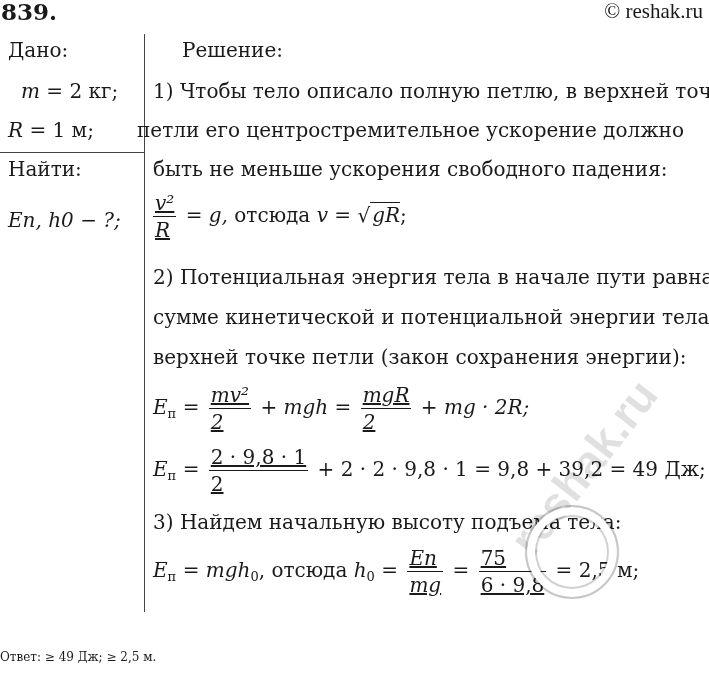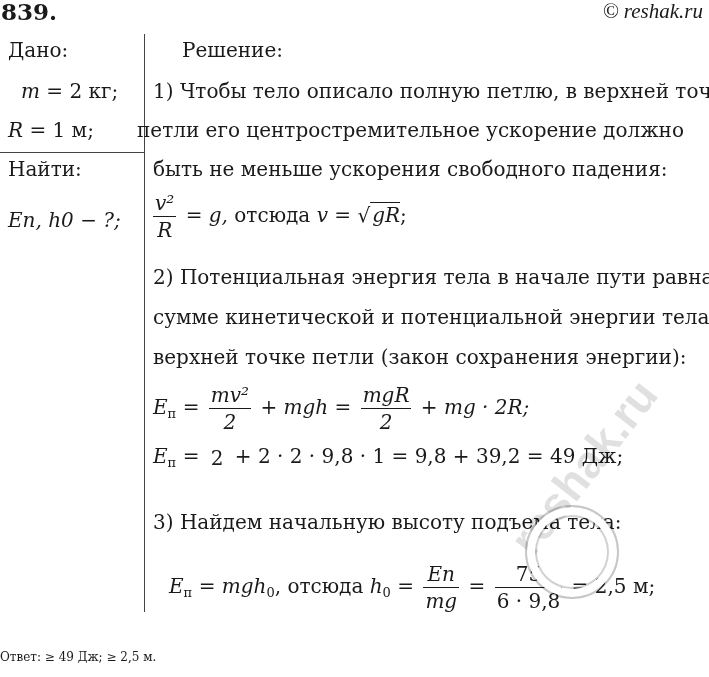--- a/index.html
+++ b/index.html
@@ -7,7 +7,7 @@
          font-family: "DejaVu Serif", "Liberation Serif", serif; color: #1a1a1a; }
   .abs { position: absolute; white-space: nowrap; }
   .num { left: 1px; top: -2px; font-size: 23px; font-weight: bold; }
-  .site { right: 6px; top: -1px; font-size: 21px; font-family: "Liberation Serif", serif; font-style: italic; }
+  .site { right: 6px; top: -1px; font-size: 21px; font-family: "Liberation Serif", serif; }
   .vline { left: 144px; top: 34px; width: 1px; height: 578px; background: #444; }
   .hline { left: 0; top: 152px; width: 145px; height: 1px; background: #444; }
   .t { font-size: 20px; }

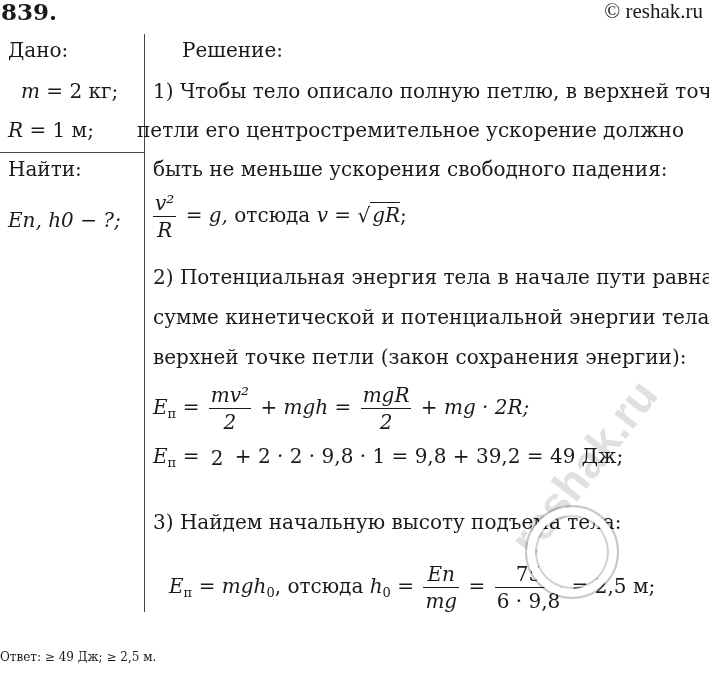--- a/index.html
+++ b/index.html
@@ -12,7 +12,7 @@
   .hline { left: 0; top: 152px; width: 145px; height: 1px; background: #444; }
   .t { font-size: 20px; }
   .m { font-family: "DejaVu Serif", "Liberation Serif", serif; font-style: italic; }
-  .frac { display: inline-block; vertical-align: middle; text-align: center; margin: 0 3px; }
+  .frac { display: inline-block; vertical-align: middle; margin: 0 3px; text-decoration: underline; }
   .frac > span { display: block; line-height: 26px; padding: 0 2px; }
   .frac > span.top { border-bottom: 1.5px solid #1a1a1a; }
   sub { font-size: 13px; font-style: normal; vertical-align: -4px; }

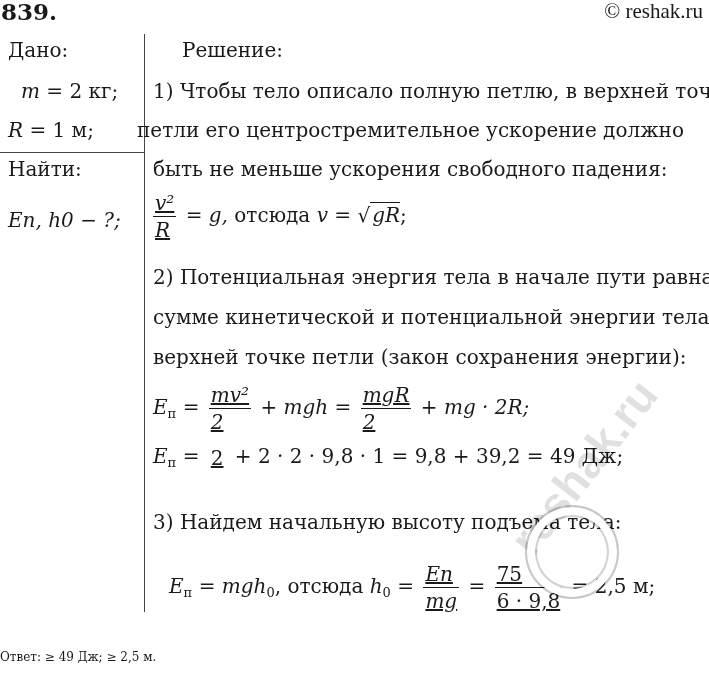--- a/index.html
+++ b/index.html
@@ -73,6 +73,7 @@
 <div class="abs t" style="left:153px; top:444px;">
   <span class="m">E</span><sub>п</sub> =
   <span class="frac">
+    <span class="top">2 · 9,8 · 1</span>
     <span>2</span>
   </span><span> + 2 · 2 · 9,8 · 1 = 9,8 + 39,2 = 49 Дж;</span>
 </div>

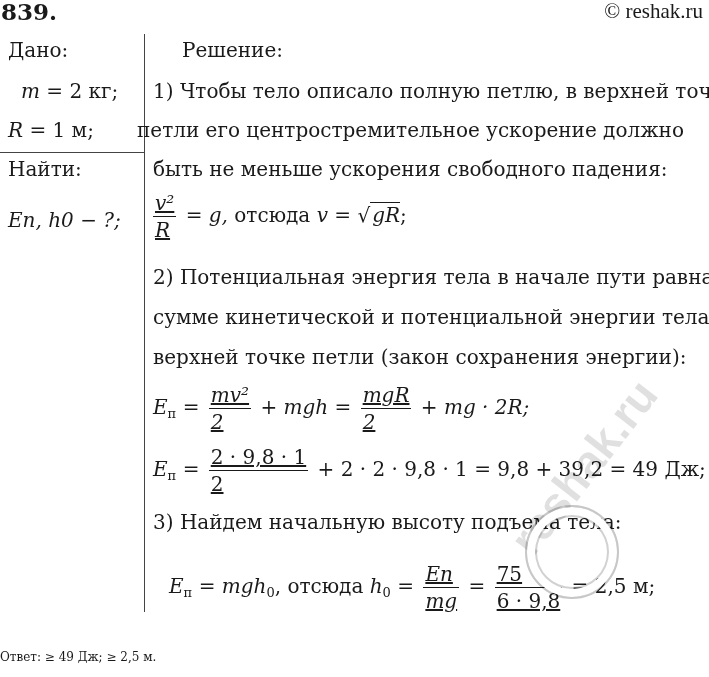--- a/index.html
+++ b/index.html
@@ -80,7 +80,7 @@
 
 <div class="abs t" style="left:153px; top:510px;">3) Найдем начальную высоту подъема тела:</div>
 
-<div class="abs t" style="left:169px; top:545px;margin-top:16px;">
+<div class="abs t" style="left:153px; top:545px;">
   <span class="m">E</span><sub>п</sub><span class="m"> = mgh</span><sub>0</sub><span>, отсюда </span><span class="m">h</span><sub>0</sub><span> = </span><span class="frac m">
     <span class="top">Eп</span>
     <span>mg</span>

